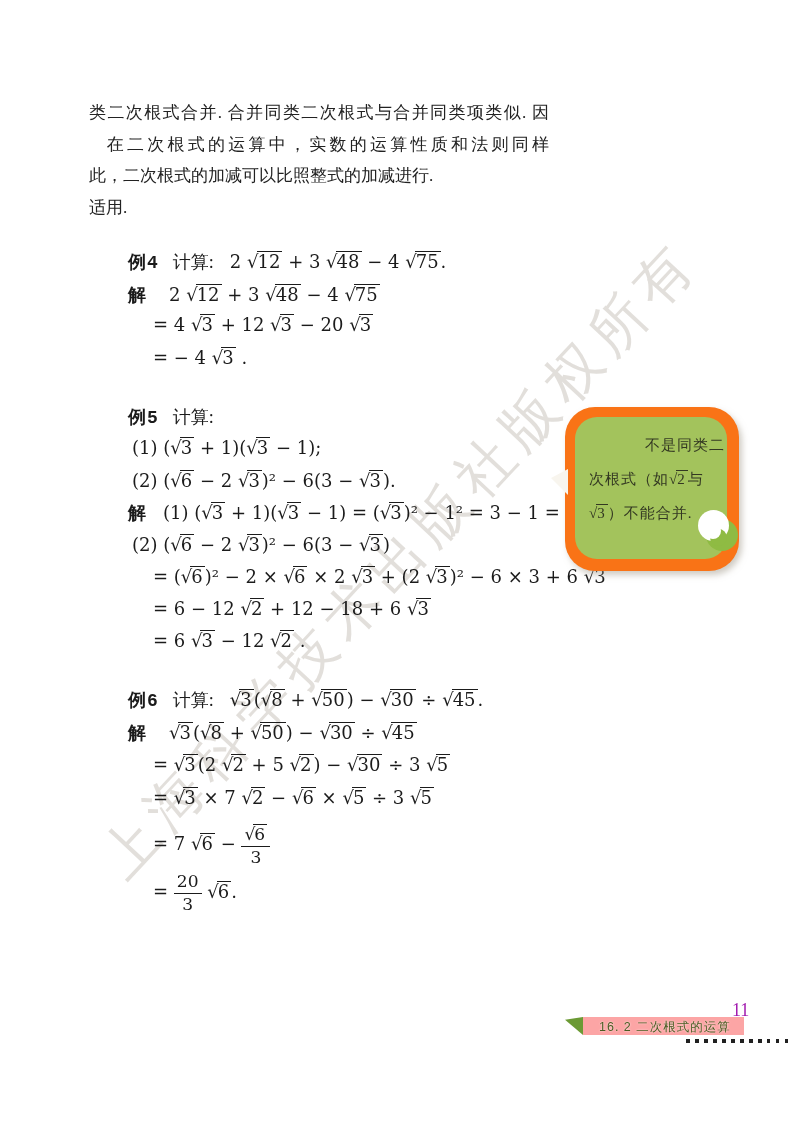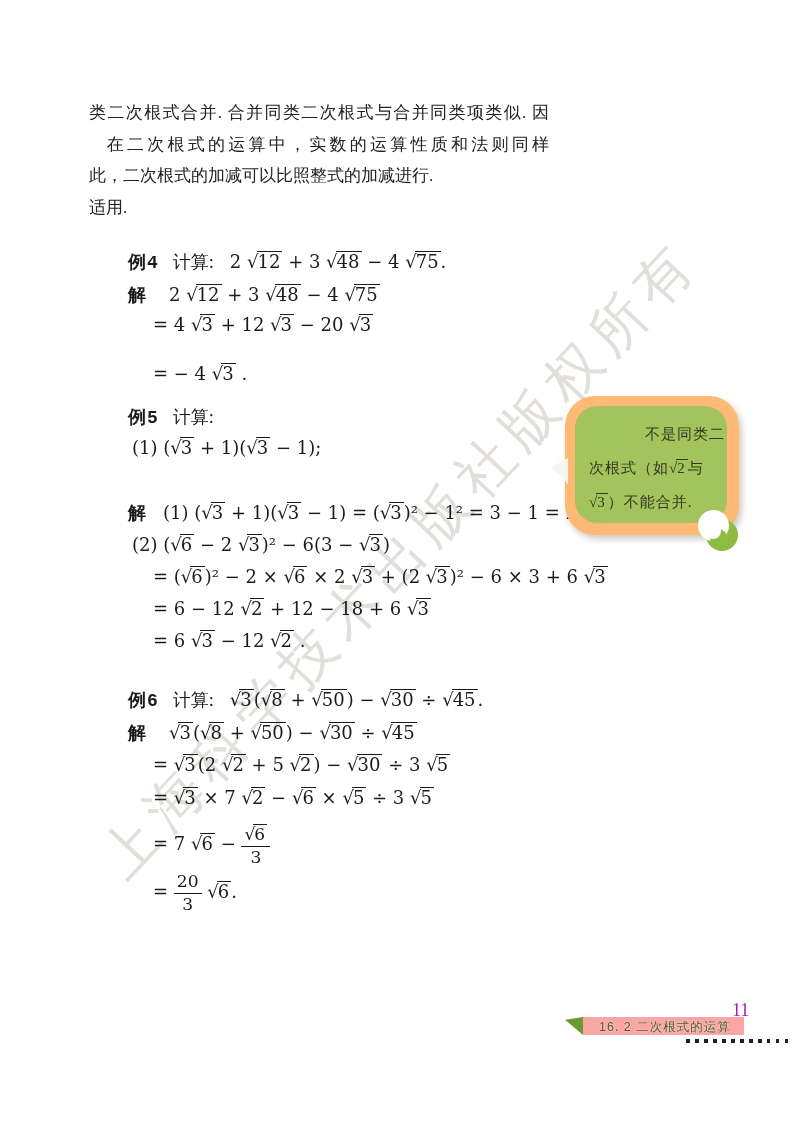--- a/index.html
+++ b/index.html
@@ -100,7 +100,7 @@
   <div class="row" style="left:153px;top:314px">
     <span class="m first">= 4 <span class="sq">√<span class="r">3</span></span> + 12 <span class="sq">√<span class="r">3</span></span> − 20 <span class="sq">√<span class="r">3</span></span></span>
   </div>
-  <div class="row" style="left:153px;top:363px">
+  <div class="row" style="left:153px;top:347px">
     <span class="m first">= − 4 <span class="sq">√<span class="r">3</span></span> .</span>
   </div>
 

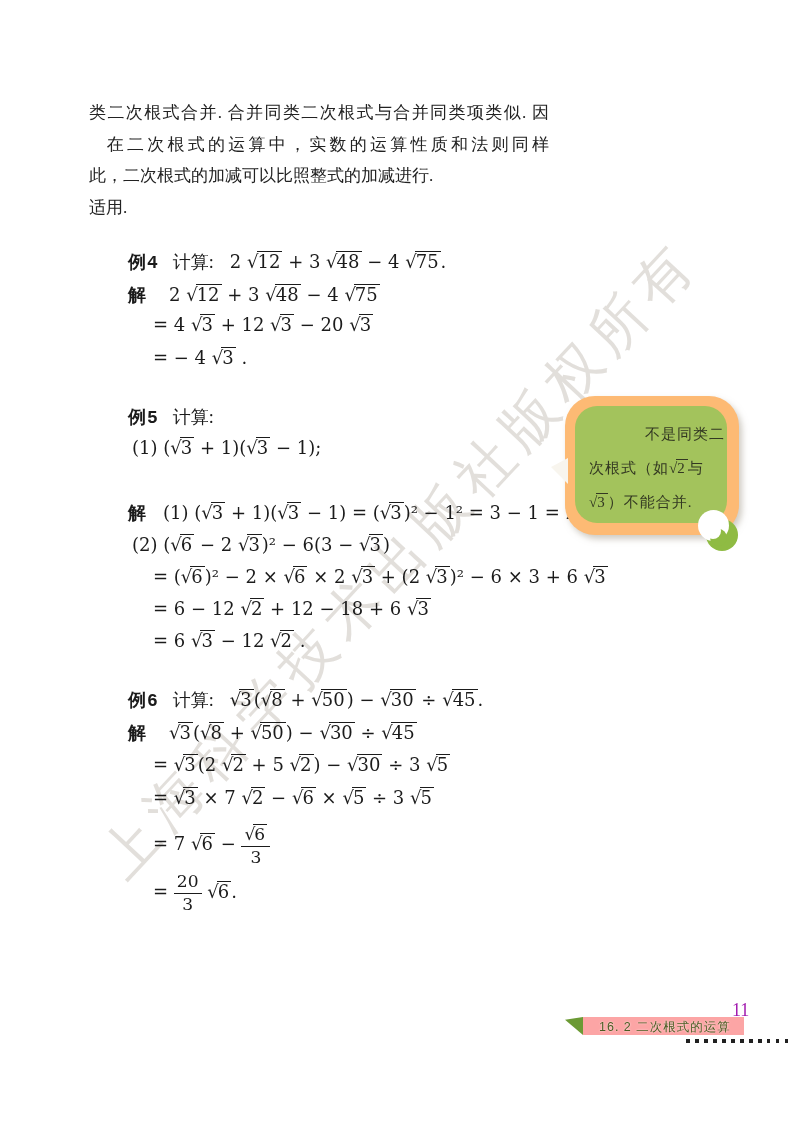--- a/index.html
+++ b/index.html
@@ -34,8 +34,8 @@
   .fr .de{display:block;padding-top:1px;}
   
   .bubble{
-    position:absolute;left:565px;top:396px;width:174px;height:139px;
-    background:#fdba74;border-radius:30px;
+    position:absolute;left:565px;top:407px;width:174px;height:164px;
+    background:#f97316;border-radius:30px;
     box-shadow:3px 4px 6px rgba(160,152,136,0.5);
   }
   .tail{

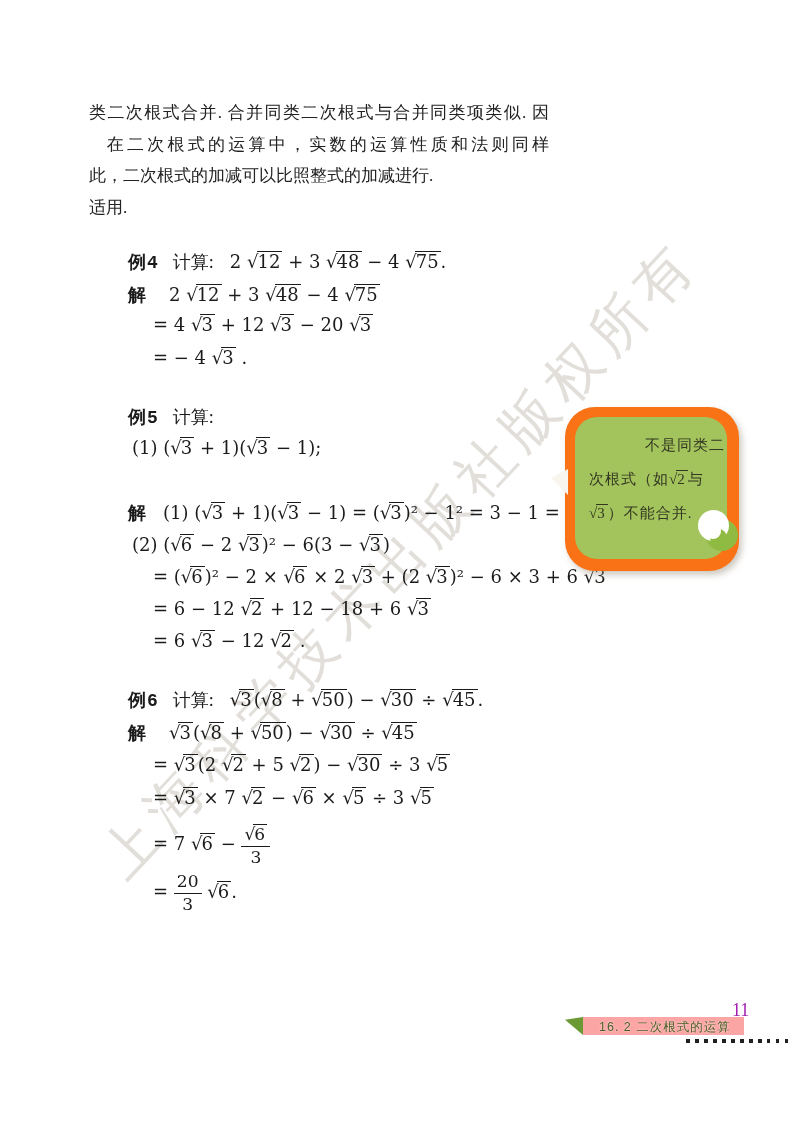--- a/index.html
+++ b/index.html
@@ -110,6 +110,9 @@
   <div class="row" style="left:132px;top:437px">
     <span class="m first">(1) (<span class="sq">√<span class="r">3</span></span> + 1)(<span class="sq">√<span class="r">3</span></span> − 1);</span>
   </div>
+  <div class="row" style="left:132px;top:470px">
+    <span class="m first">(2) (<span class="sq">√<span class="r">6</span></span> − 2 <span class="sq">√<span class="r">3</span></span>)² − 6(3 − <span class="sq">√<span class="r">3</span></span>).</span>
+  </div>
   <div class="row" style="left:128px;top:501px">
     <span class="exlbl">解</span><span class="m solm2">(1) (<span class="sq">√<span class="r">3</span></span> + 1)(<span class="sq">√<span class="r">3</span></span> − 1) = (<span class="sq">√<span class="r">3</span></span>)² − 1² = 3 − 1 = 2.</span>
   </div>

